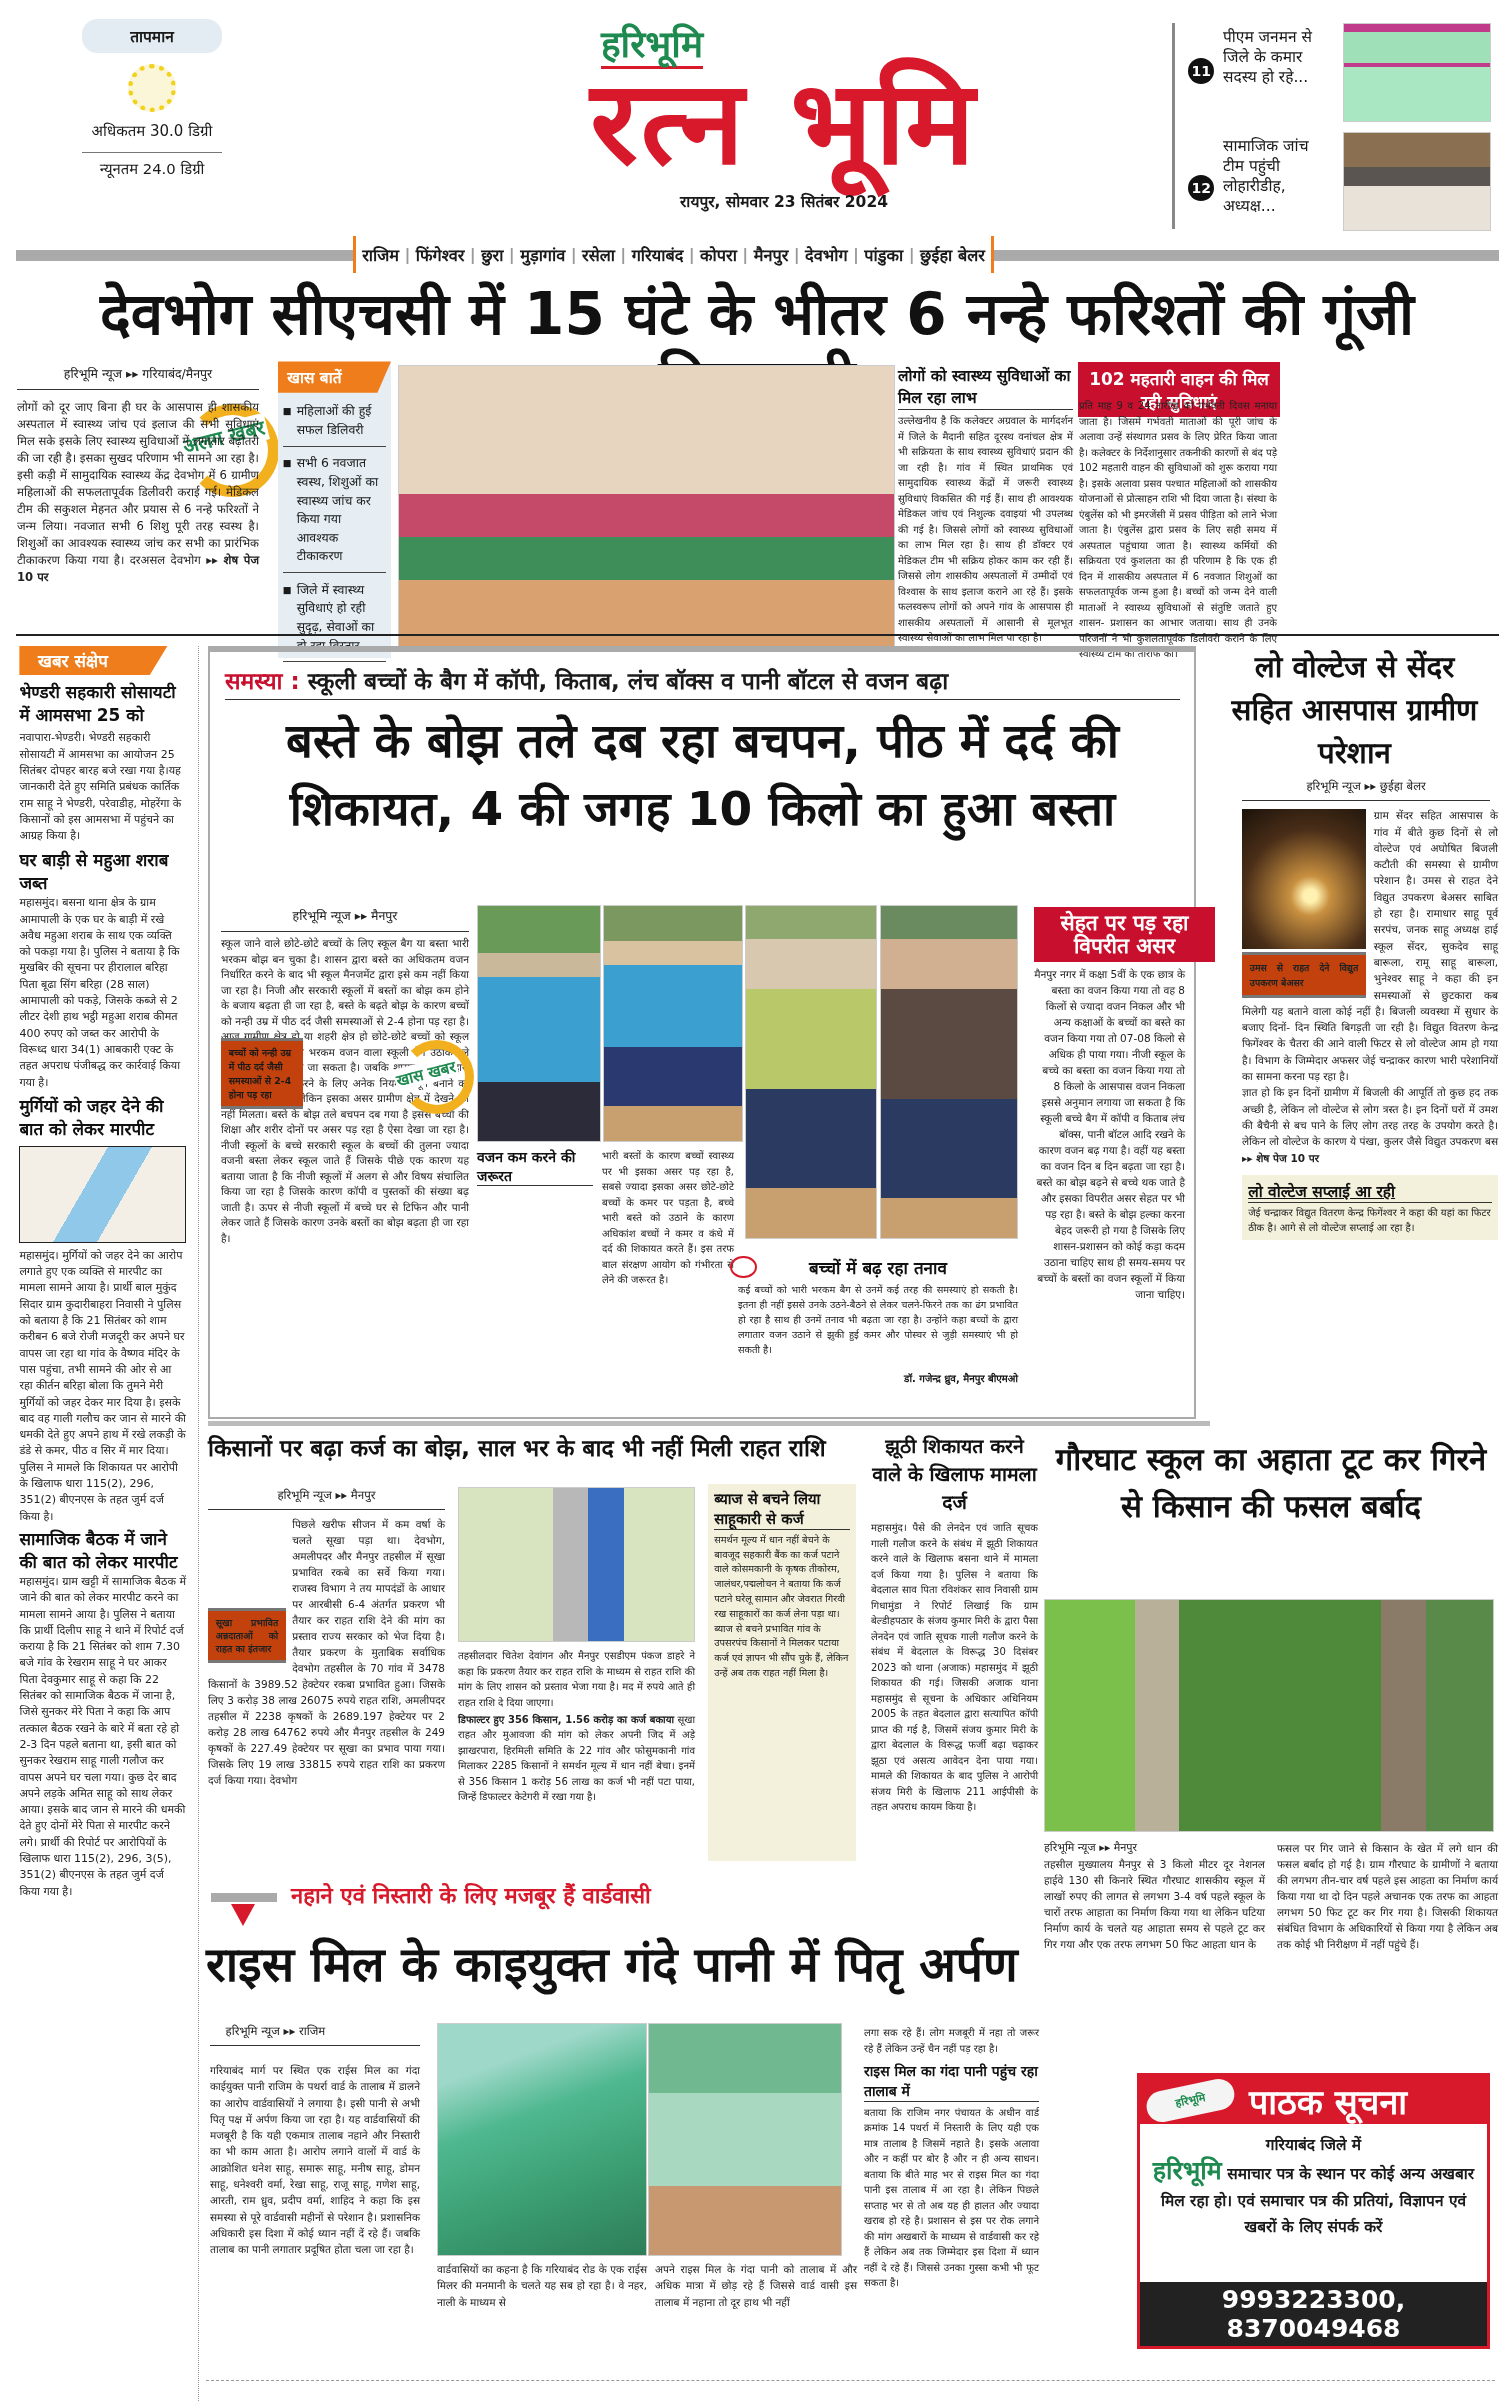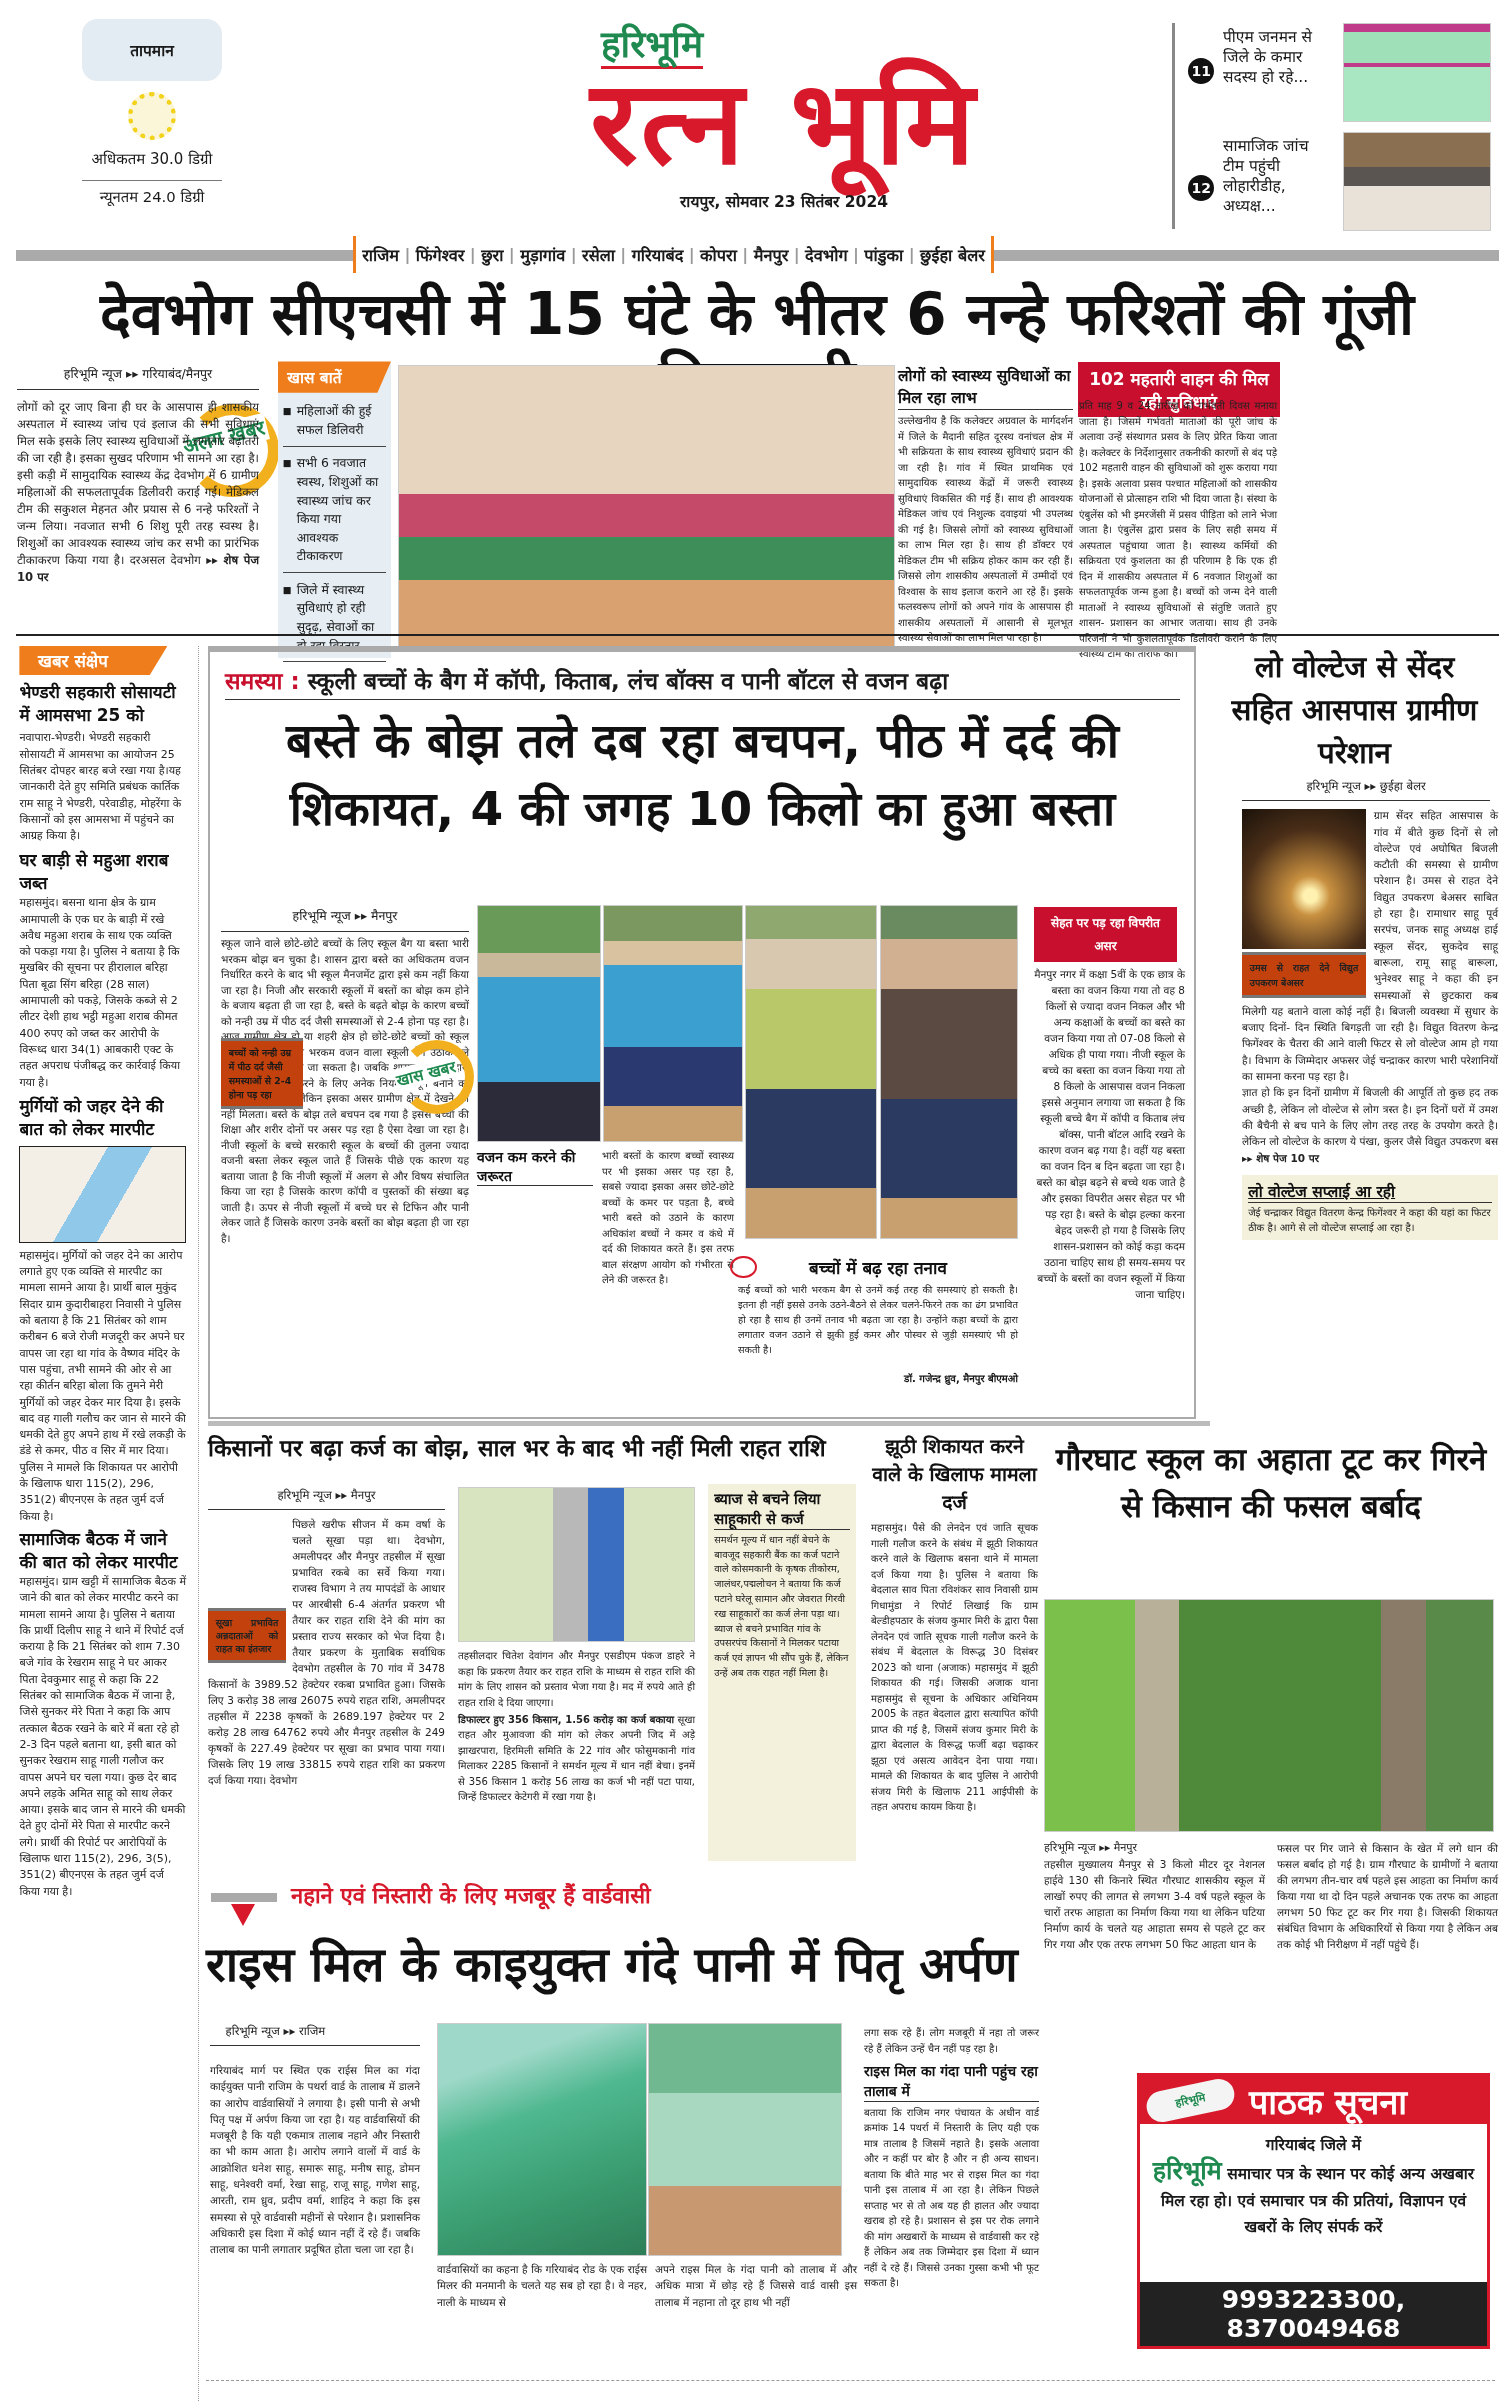--- a/index.html
+++ b/index.html
@@ -23,7 +23,7 @@
 <body>
 
 <div class="abs" style="left:82px;top:19.4px;width:140px;text-align:center">
-  <div style="background:#e3ecf2;border-radius:15.5px;font-weight:bold;font-size:15.5px;padding:20px 0">तापमान</div>
+  <div style="background:#e3ecf2;border-radius:15.5px;font-weight:bold;font-size:15.5px;padding:6px 0">तापमान</div>
   <div style="width:48px;height:48px;margin:11px auto 7.8px;border-radius:50%;background:#fbf6d8;border:5.4px dotted #f2d21b"></div>
   <div style="font-size:15px;border-bottom:1.6px solid #777;padding-bottom:12px">अधिकतम 30.0 डिग्री</div>
   <div style="font-size:14.8px;padding-top:4.7px">न्यूनतम 24.0 डिग्री</div>

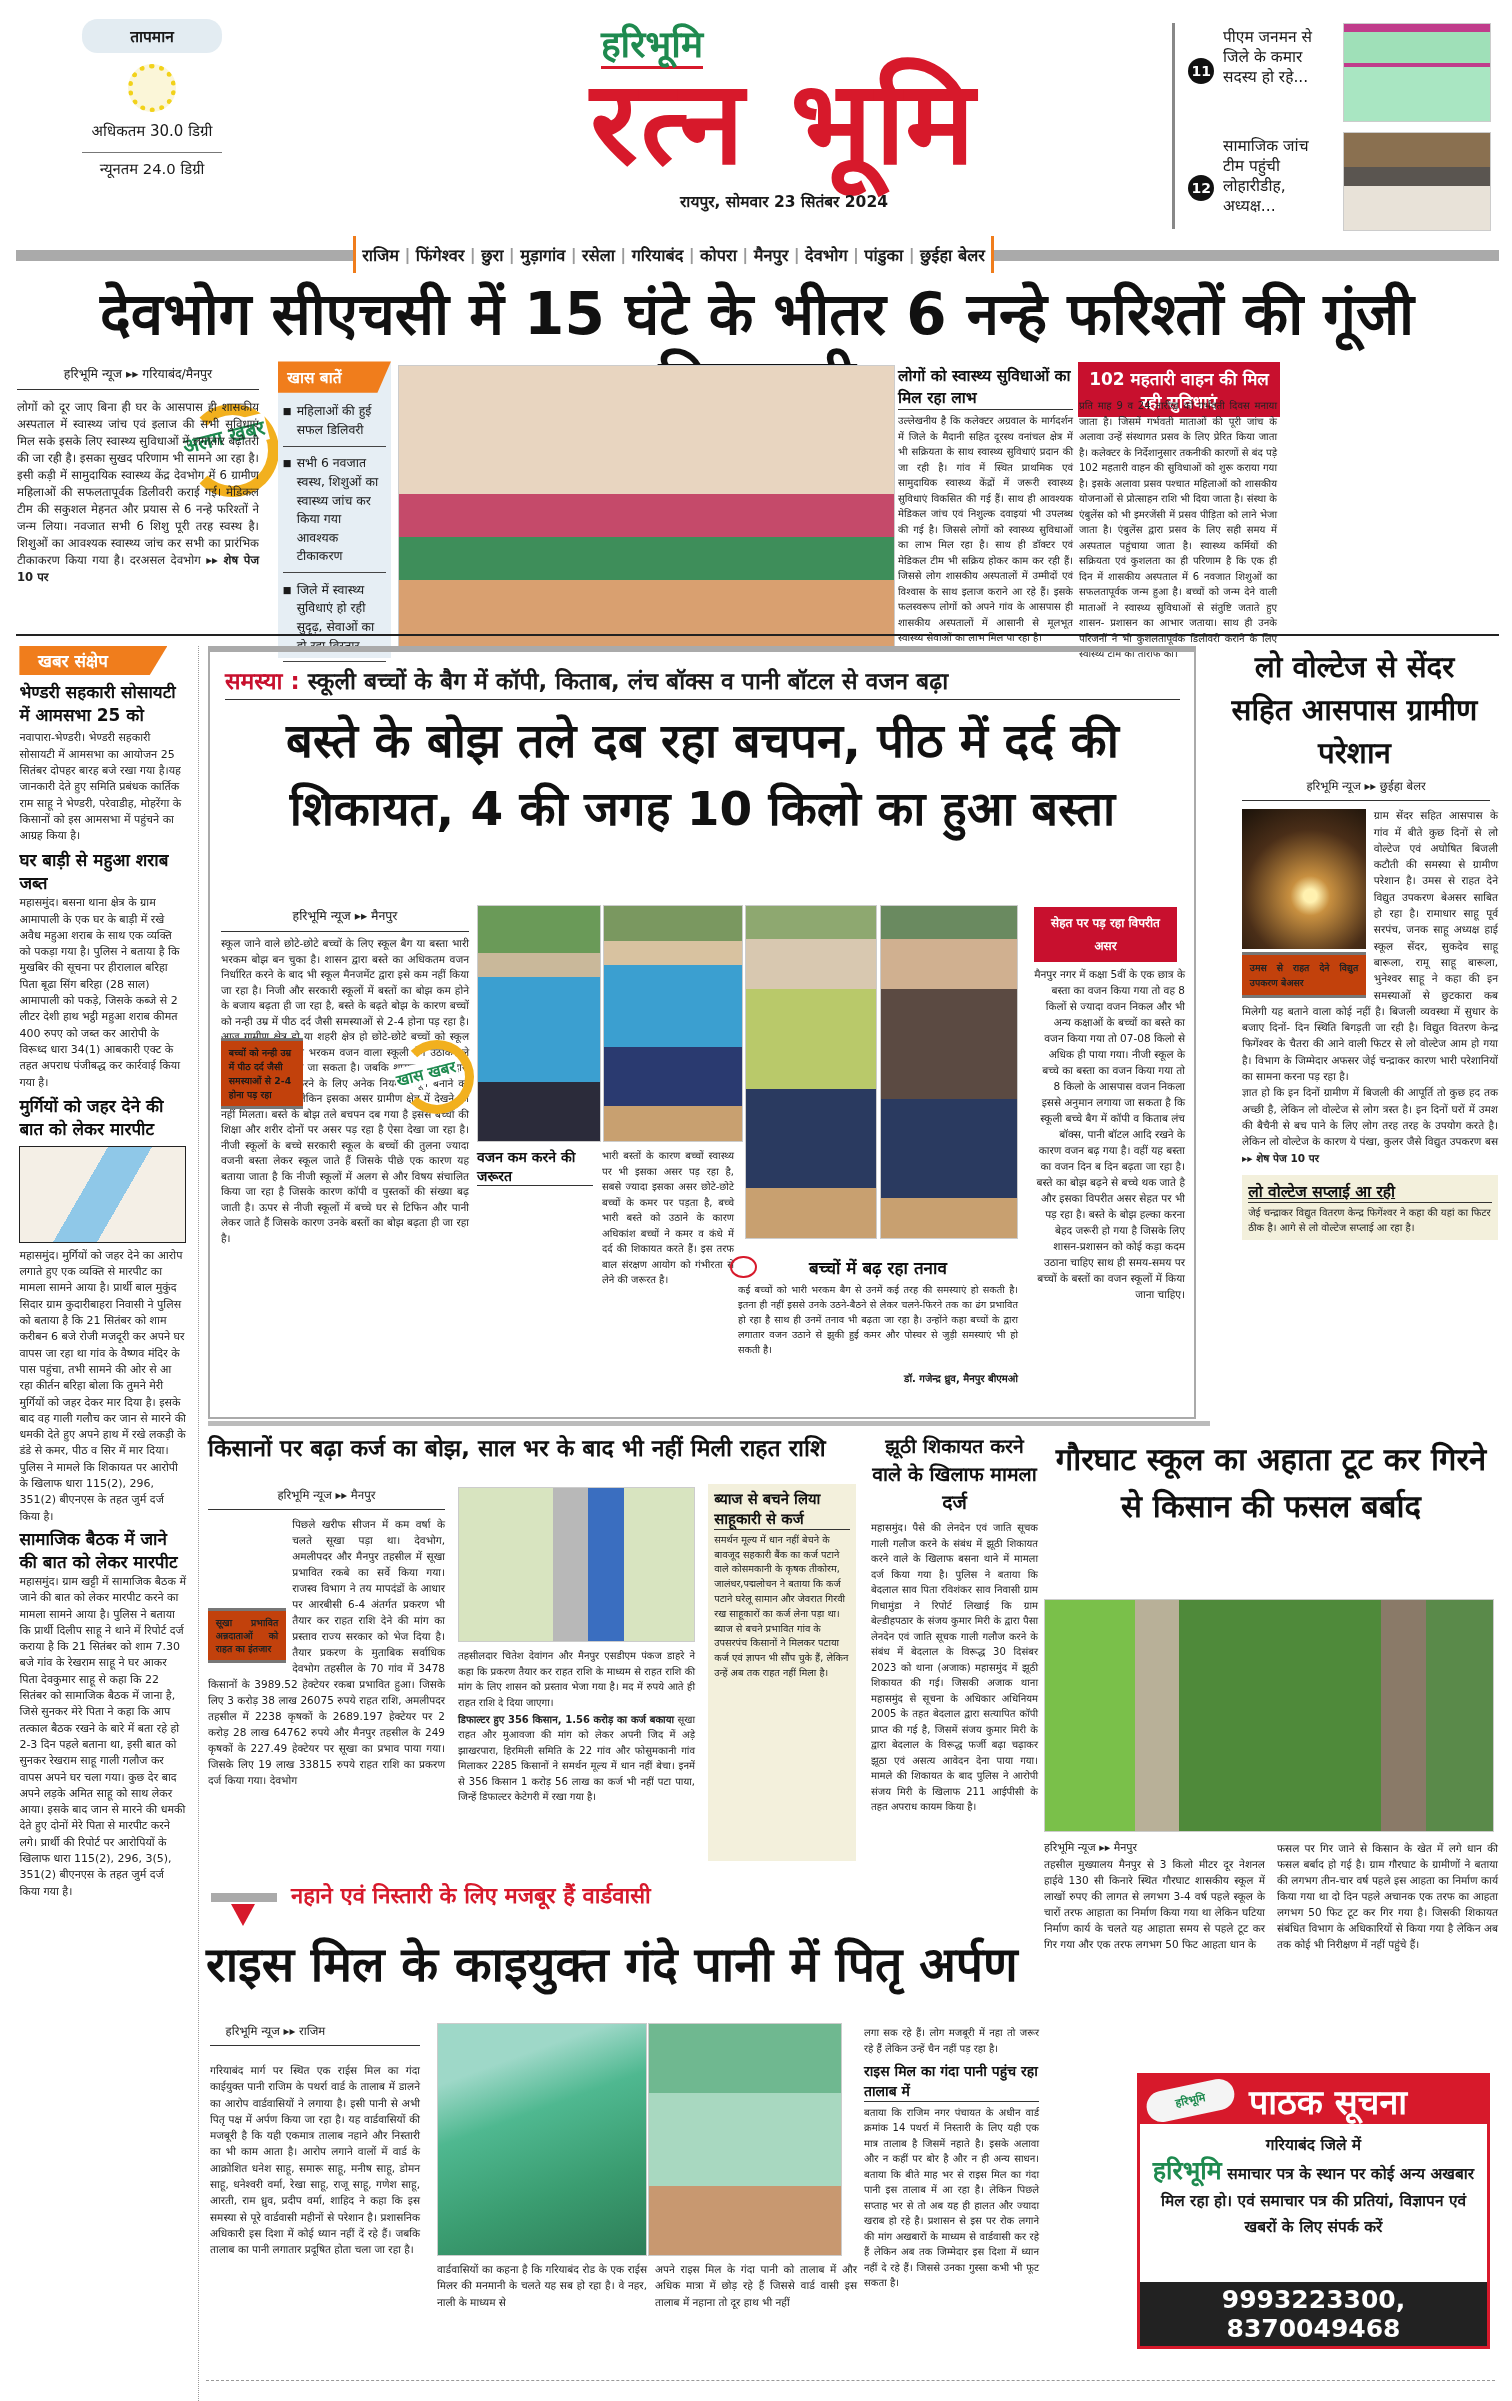--- a/index.html
+++ b/index.html
@@ -154,7 +154,7 @@
   <div style="text-align:right;font-size:10px;font-weight:bold;margin-top:14px">डॉ. गजेन्द्र ध्रुव, मैनपुर बीएमओ</div>
 </div>
 
-<div class="abs redbox" style="left:1034px;top:907px;width:143px;font-size:12px;line-height:23px;padding:4.7px 6.2px">सेहत पर पड़ रहा विपरीत असर</div>
+<div class="abs redbox" style="left:1034px;top:907px;width:181px;font-size:21px;line-height:23px;padding:4.7px 6.2px">सेहत पर पड़ रहा विपरीत असर</div>
 <div class="abs txt-sm" style="left:1034px;top:966px;width:151px;text-align:right;font-size:10.5px;line-height:16px">मैनपुर नगर में कक्षा 5वीं के एक छात्र के बस्ता का वजन किया गया तो वह 8 किलों से ज्यादा वजन निकल और भी अन्य कक्षाओं के बच्चों का बस्ते का वजन किया गया तो 07-08 किलो से अधिक ही पाया गया। नीजी स्कूल के बच्चे का बस्ता का वजन किया गया तो 8 किलो के आसपास वजन निकला इससे अनुमान लगाया जा सकता है कि स्कूली बच्चे बैग में कॉपी व किताब लंच बॉक्स, पानी बॉटल आदि रखने के कारण वजन बढ़ गया है। वहीं यह बस्ता का वजन दिन ब दिन बढ़ता जा रहा है। बस्ते का बोझ बढ़ने से बच्चे थक जाते है और इसका विपरीत असर सेहत पर भी पड़ रहा है। बस्ते के बोझ हल्का करना बेहद जरूरी हो गया है जिसके लिए शासन-प्रशासन को कोई कड़ा कदम उठाना चाहिए साथ ही समय-समय पर बच्चों के बस्तों का वजन स्कूलों में किया जाना चाहिए।</div>
 
 <div class="abs" style="left:1211px;top:646px;width:287px">

